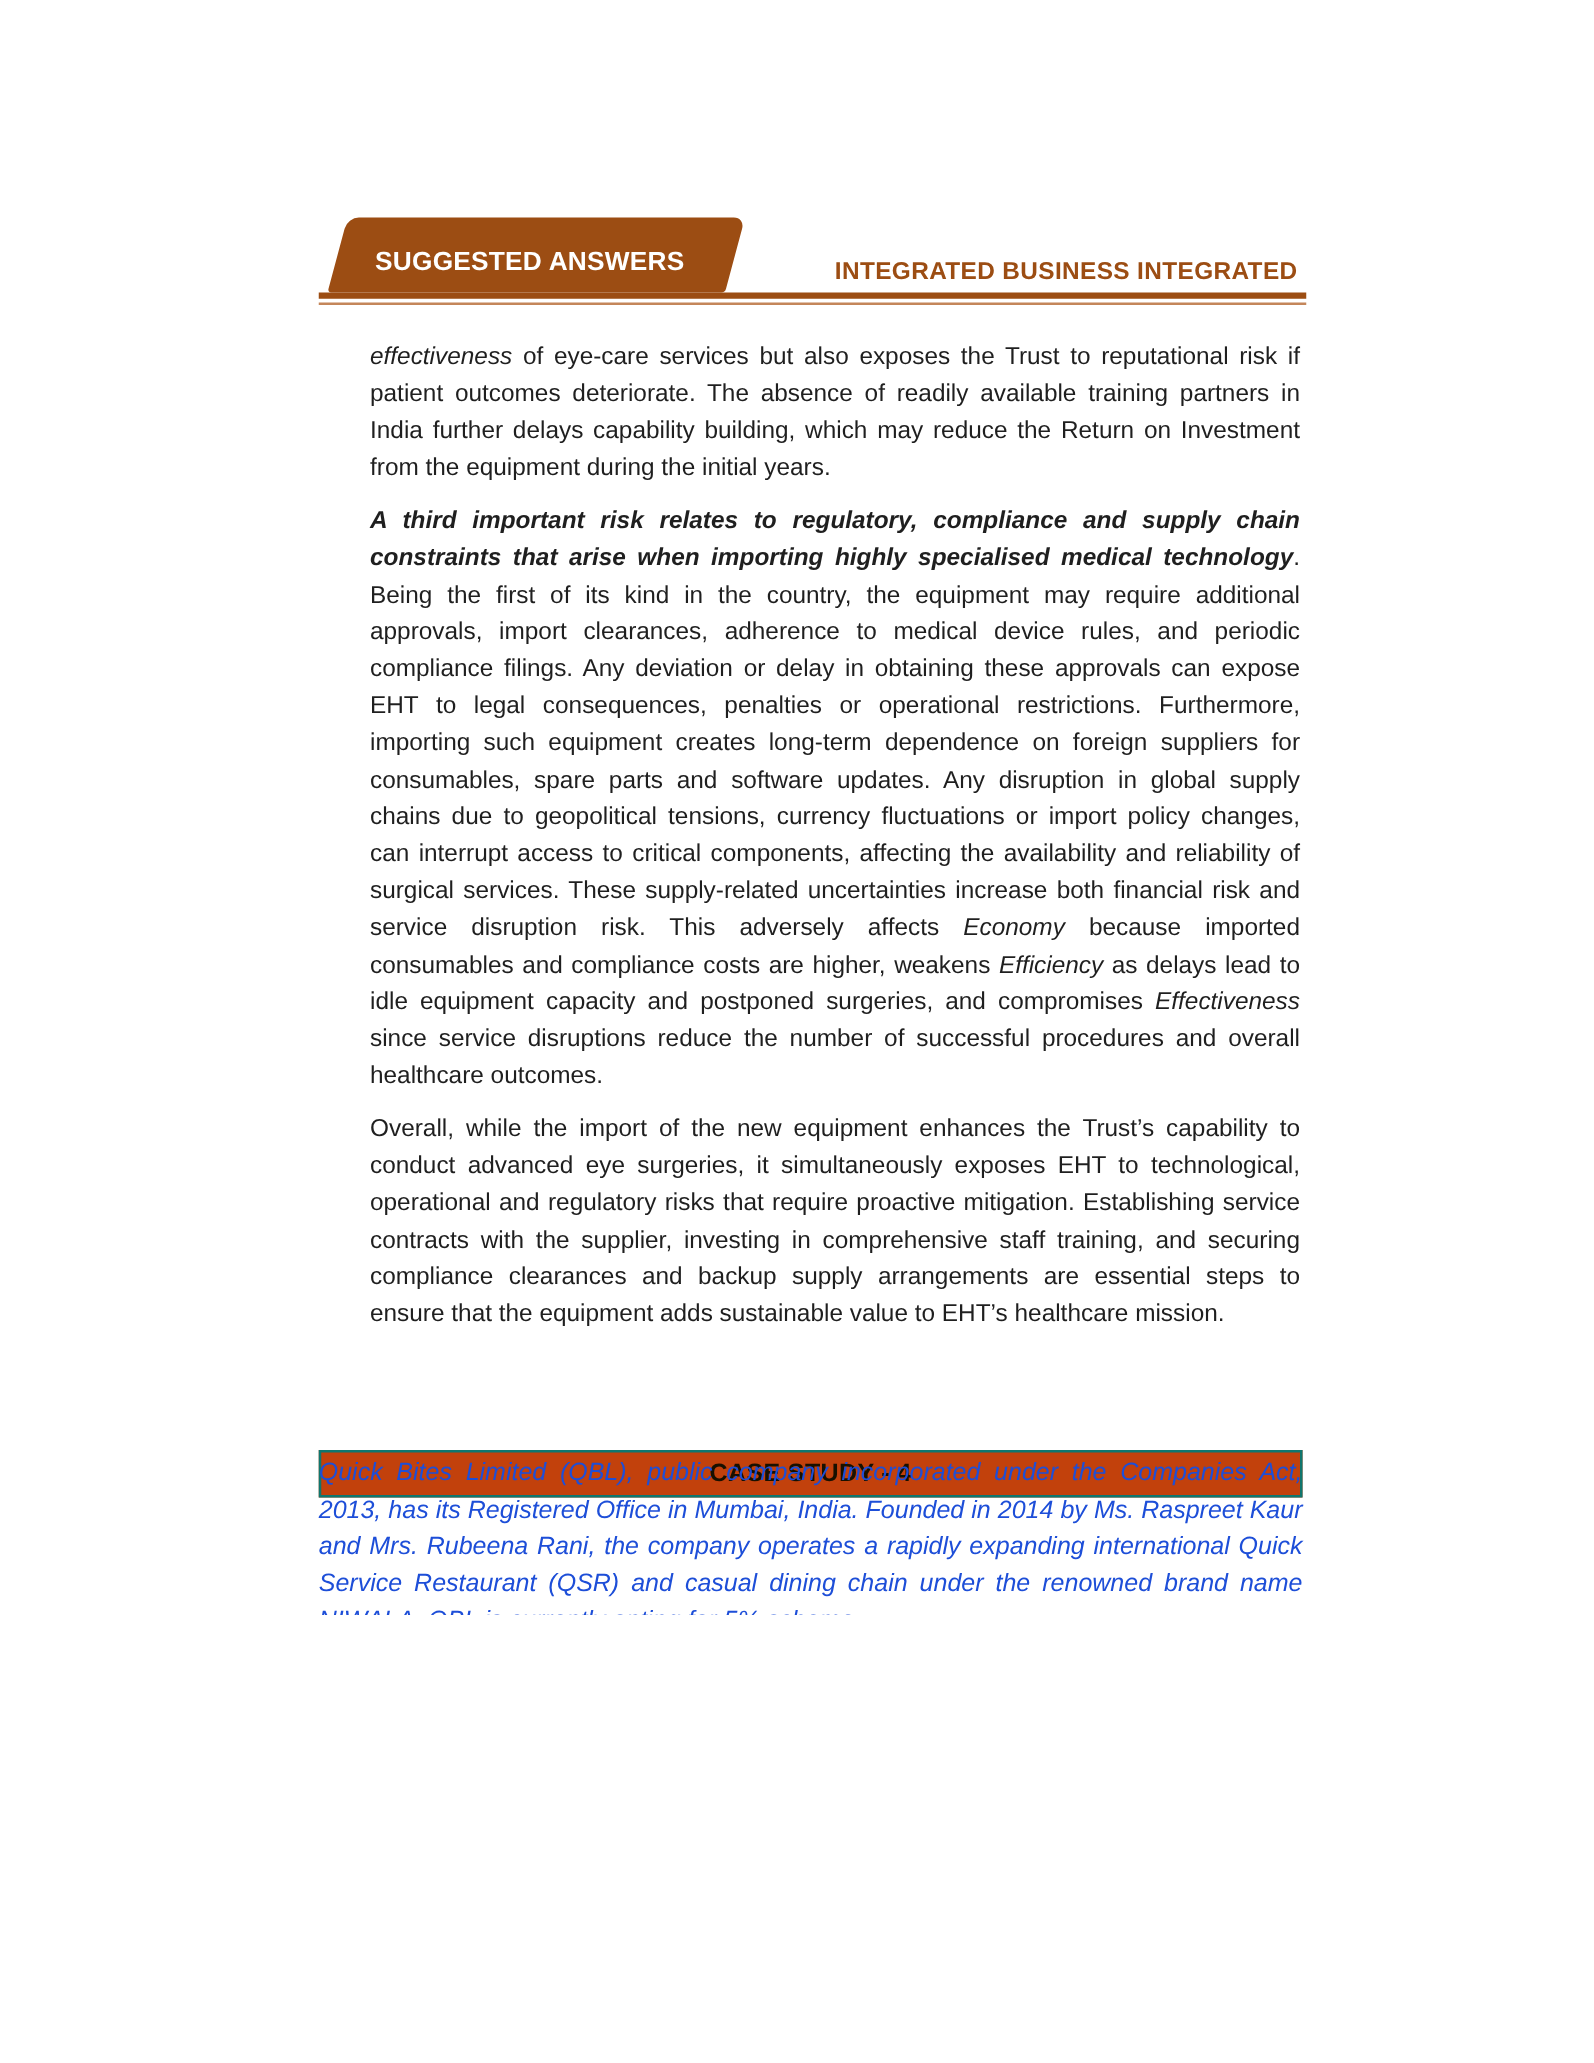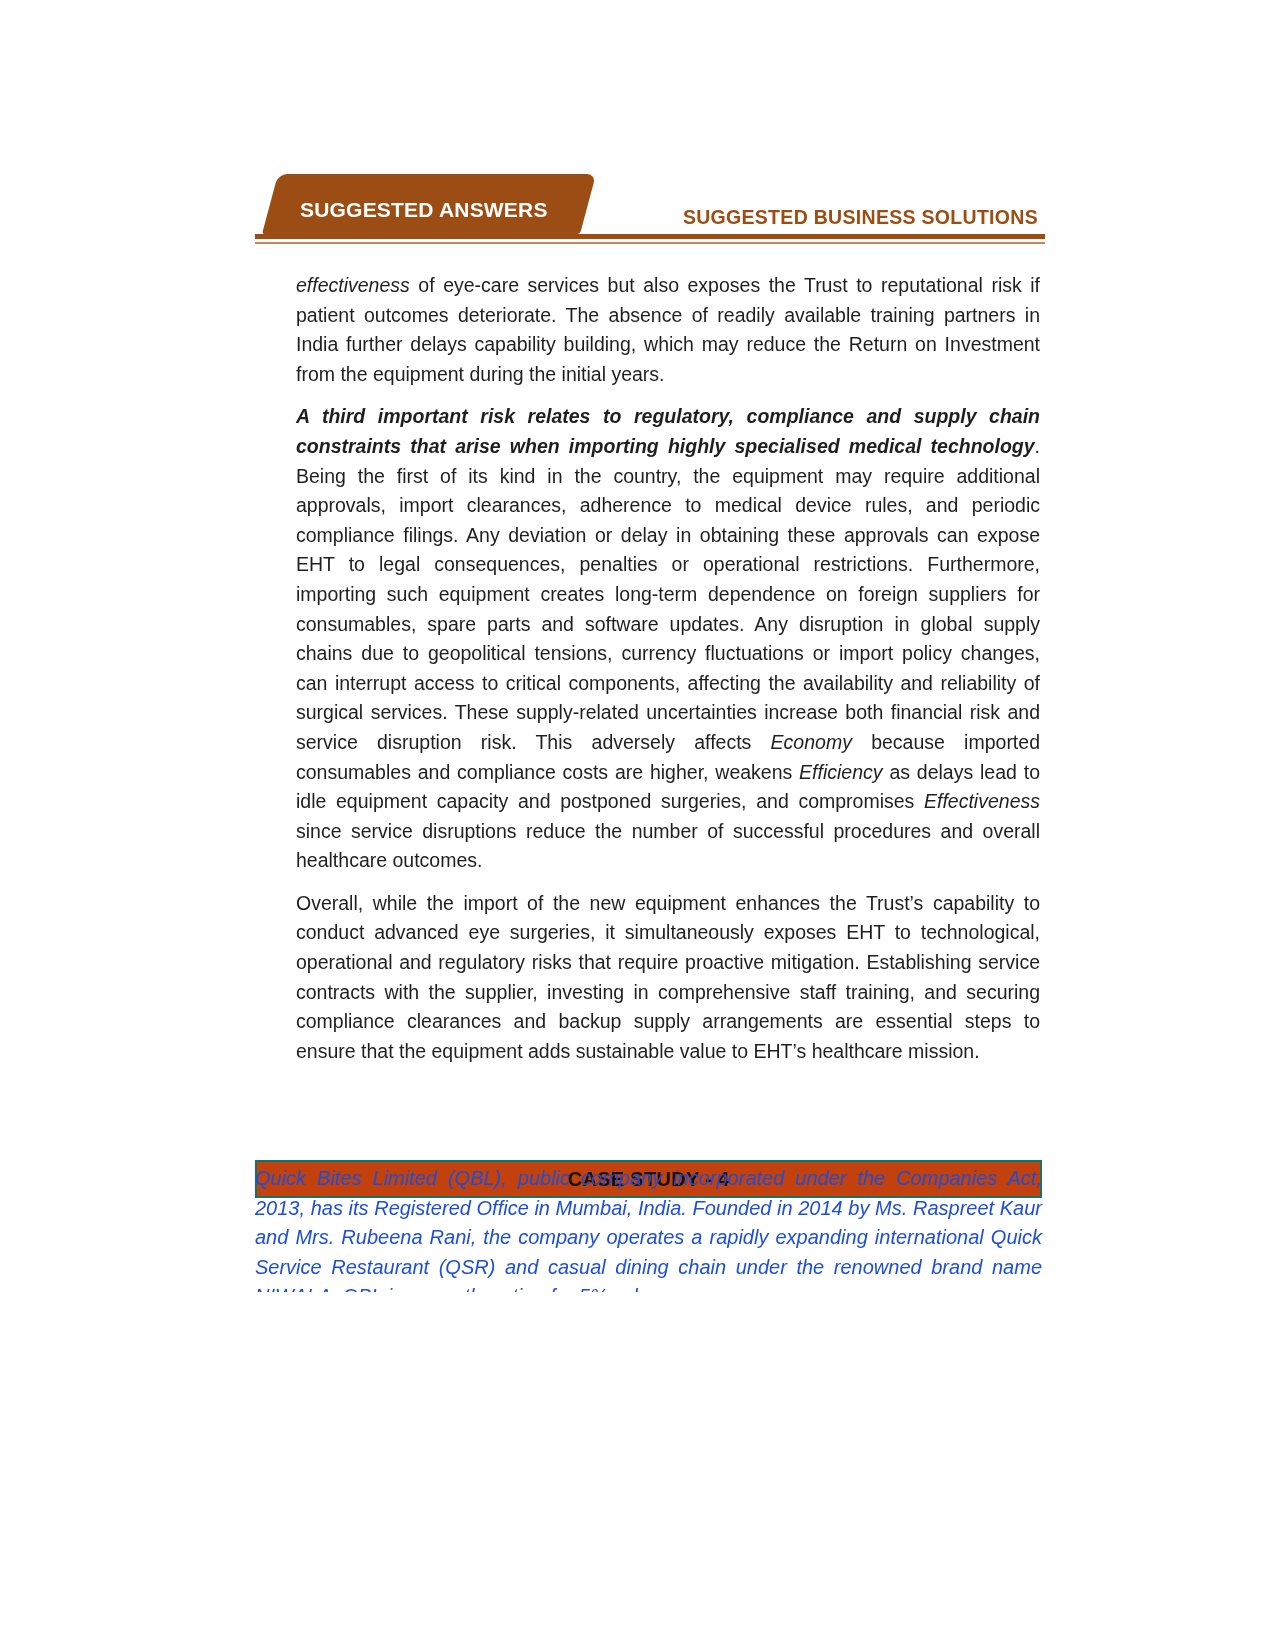--- a/index.html
+++ b/index.html
@@ -99,7 +99,7 @@
 
   <div class="banner-shape"></div>
   <div class="banner-label">SUGGESTED ANSWERS</div>
-  <div class="header-title">SUGGESTED BUSINESS SOLUTIONS</div>
+  <div class="header-title">INTEGRATED BUSINESS INTEGRATED</div>
   <div class="header-rule-thick"></div>
   <div class="header-rule-thin"></div>
 

